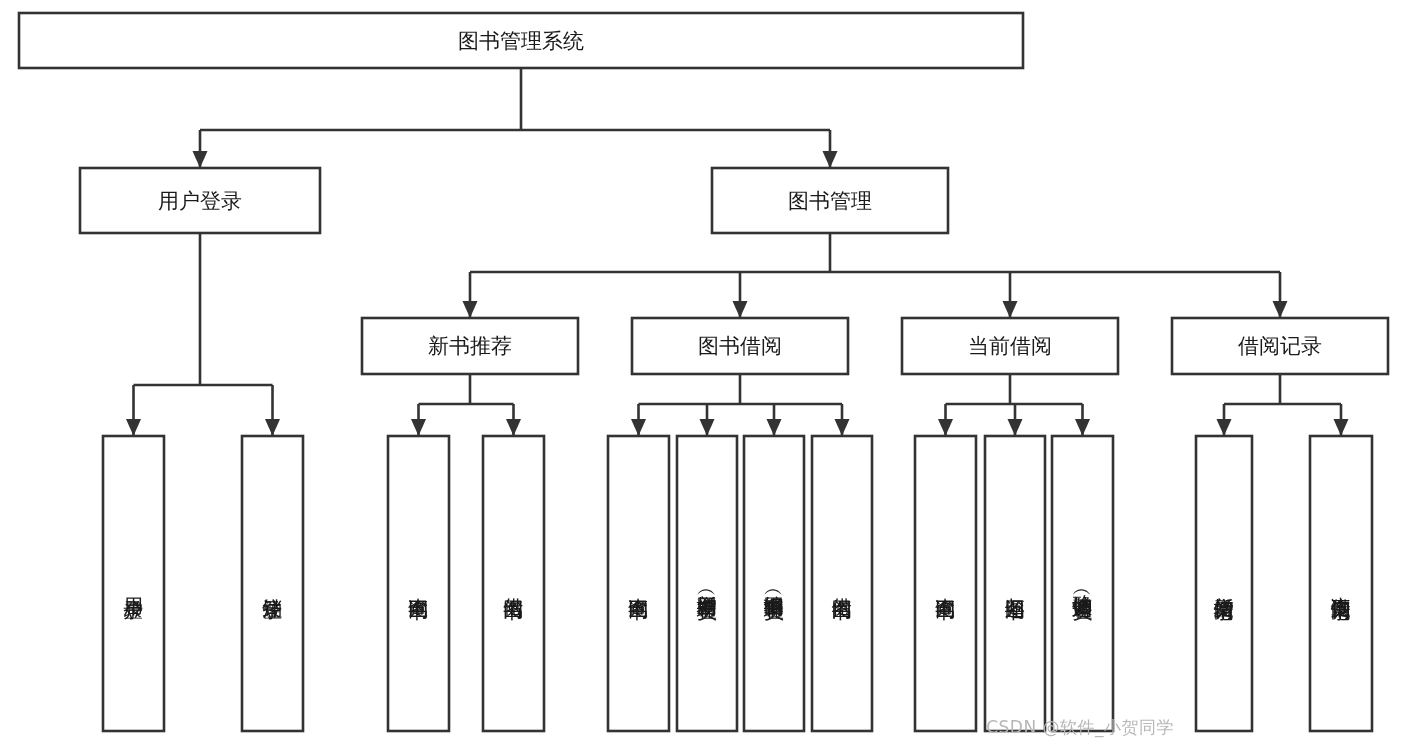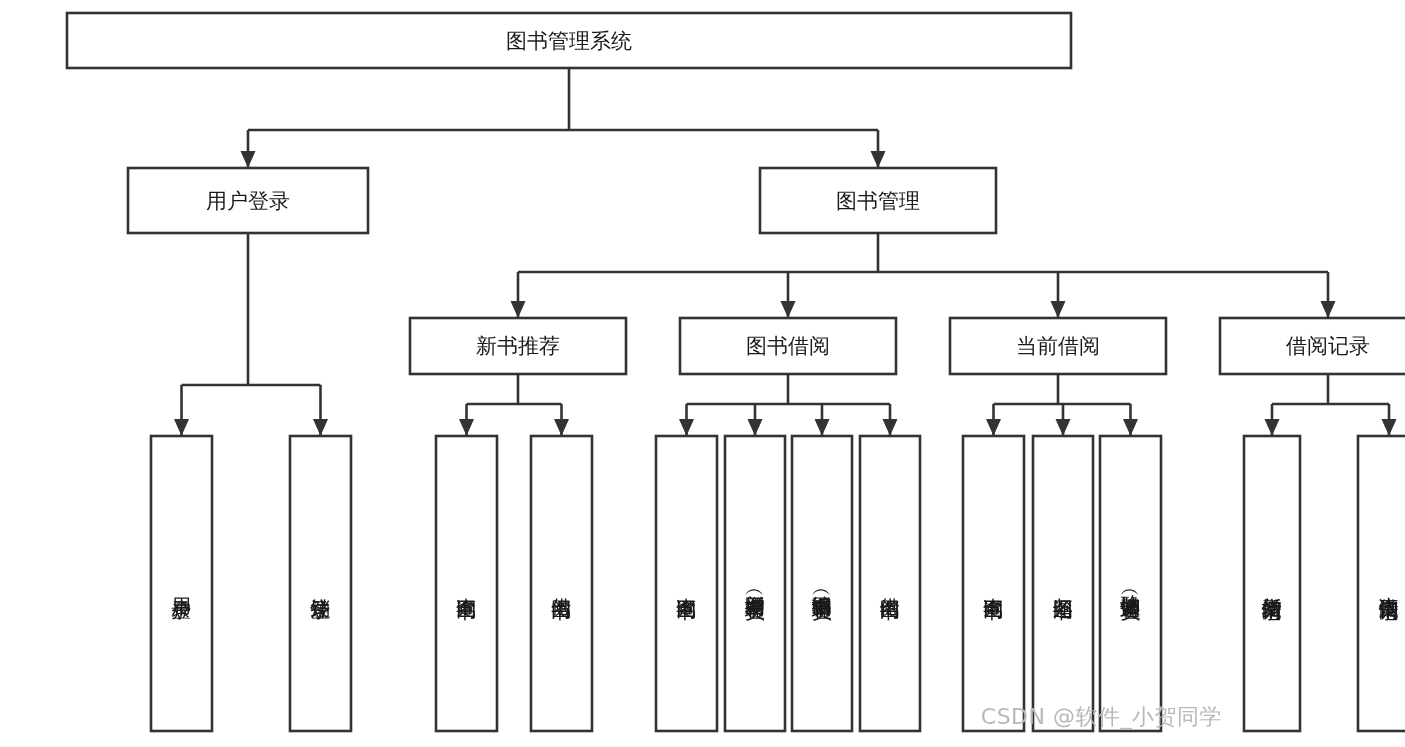--- a/index.html
+++ b/index.html
@@ -18,7 +18,6 @@
     width: 1190px;
     height: 747px;
     background: #ffffff;
-    margin-left: 48px;
   }
   svg.diagram {
     position: absolute;

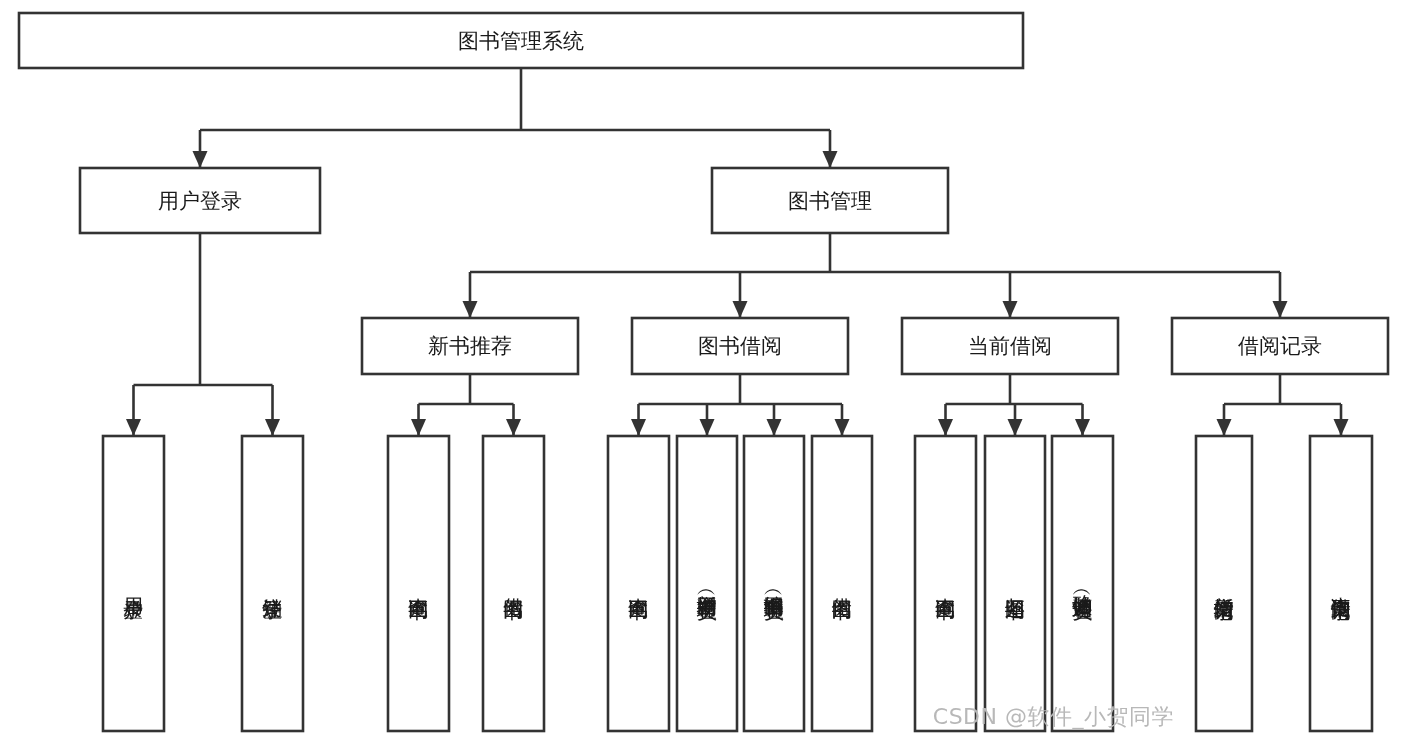--- a/index.html
+++ b/index.html
@@ -69,9 +69,9 @@
   .watermark {
     position: absolute;
     right: 16px;
-    bottom: 15px;
-    font-family: "DejaVu Sans", "Liberation Sans", sans-serif;
-    font-size: 22px;
+    bottom: 8px;
+    font-family: "DejaVu Sans", "Liberation Sans", sans-serif;
+    font-size: 17px;
     color: #b8b8b8;
     letter-spacing: 0.5px;
     white-space: nowrap;

